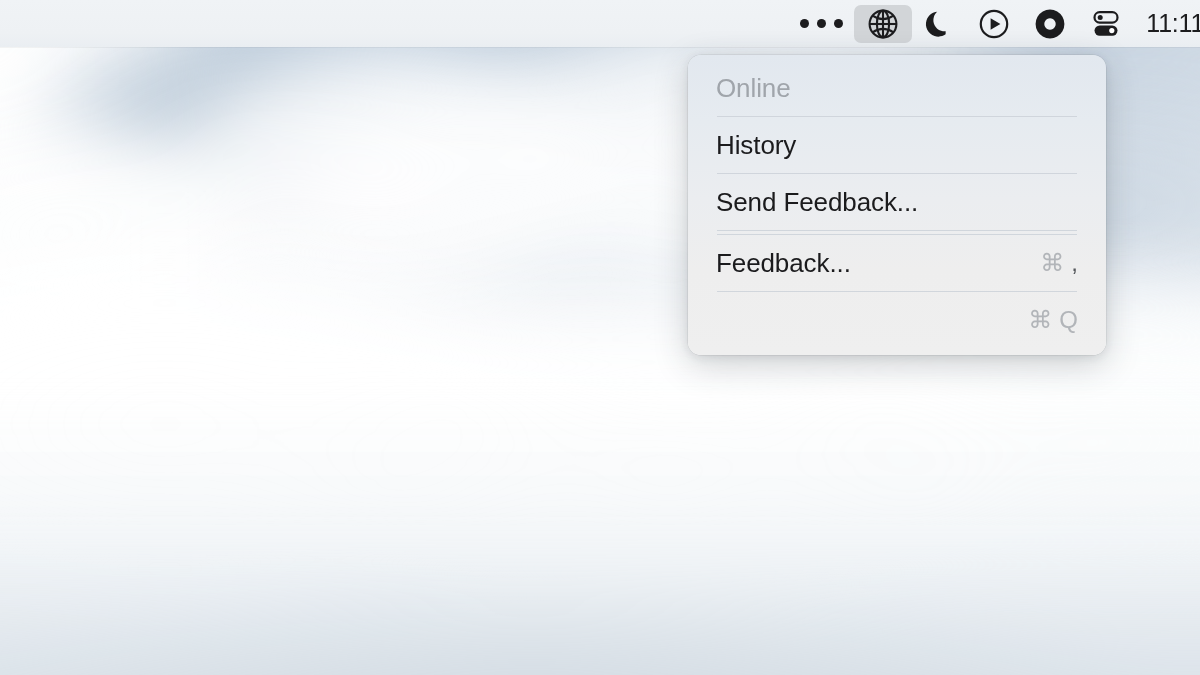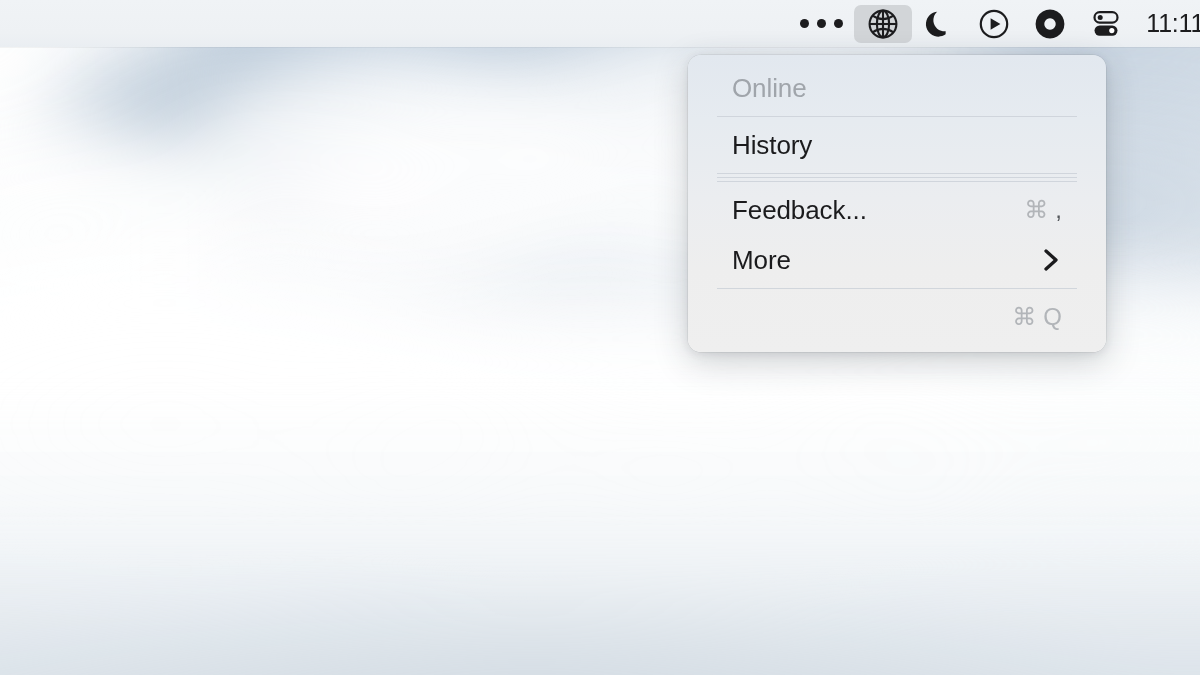--- a/index.html
+++ b/index.html
@@ -145,7 +145,7 @@
     display: flex;
     align-items: center;
     height: 50px;
-    padding: 0 44px;
+    padding: 0 28px;
     box-sizing: border-box;
   }
   .menu-row .label {

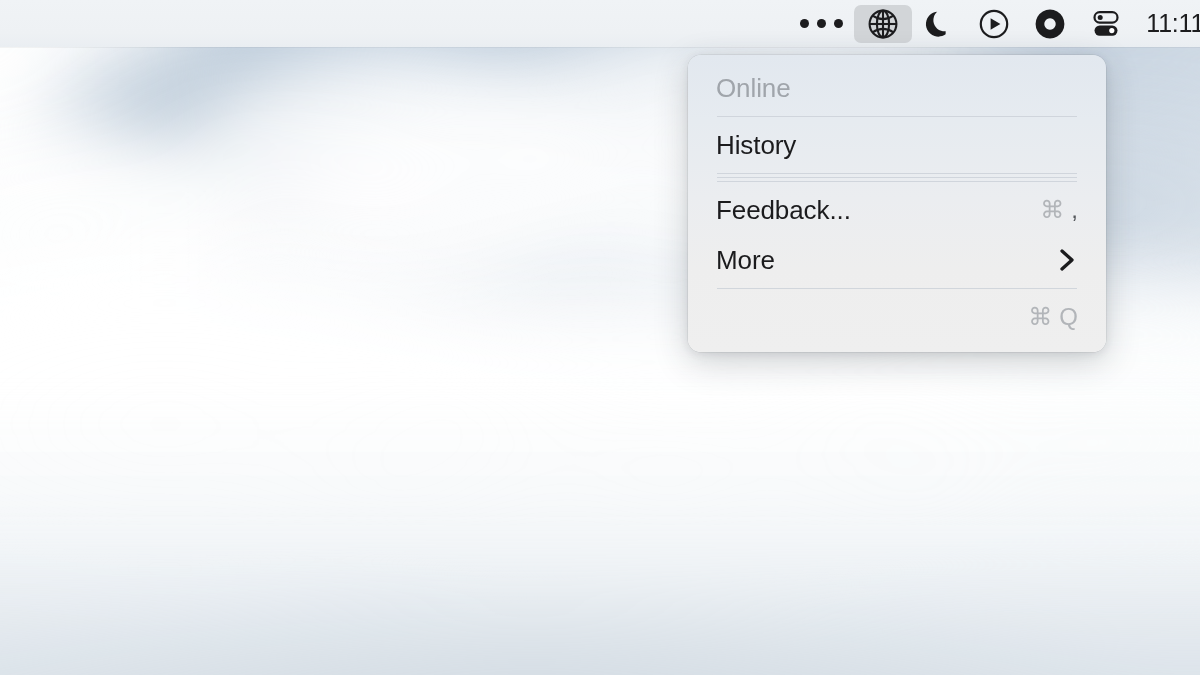--- a/index.html
+++ b/index.html
@@ -262,6 +262,9 @@
     </div>
     <div class="menu-sep"></div>
 
+    <div class="menu-row">
+      <span class="label">Send Feedback...</span>
+    </div>
     <div class="menu-sep"></div>
 
     <div class="menu-sep"></div>

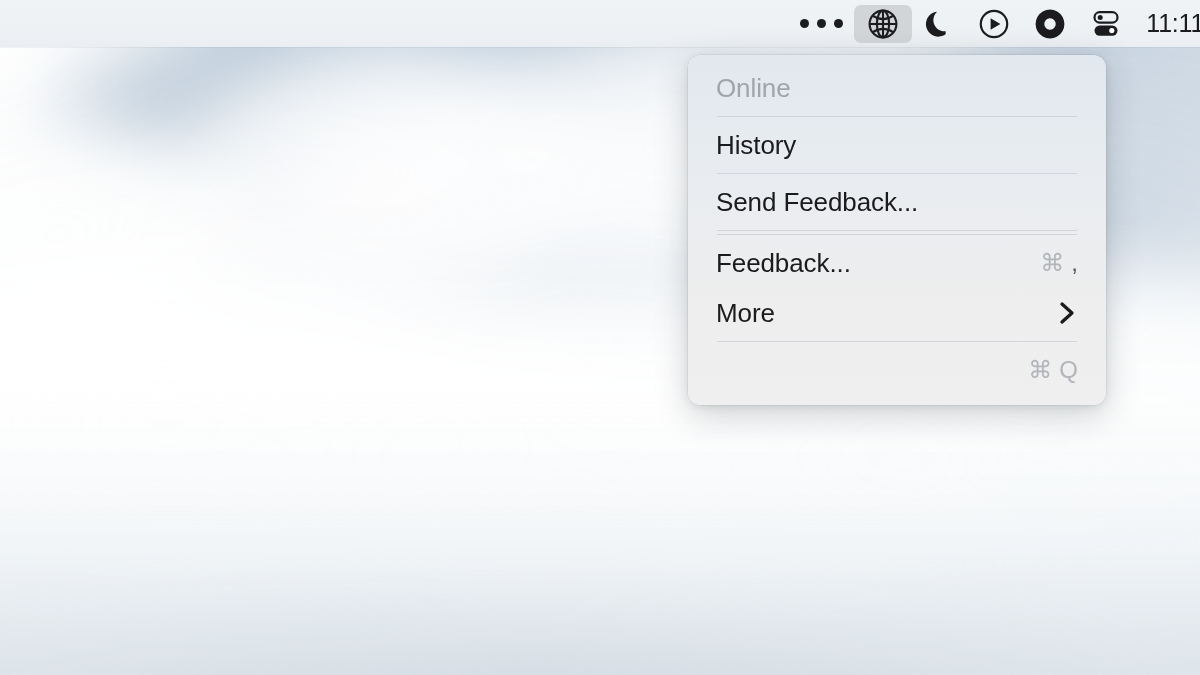--- a/index.html
+++ b/index.html
@@ -278,15 +278,6 @@
       </span>
     </div>
 
-    <div class="menu-row">
-      <span class="label">More</span>
-      <span class="spacer"></span>
-      <span class="chev">
-        <svg width="22" height="28" viewBox="0 0 22 28">
-          <path d="M6 5 L16 14 L6 23" fill="none" stroke="#1b1b1d" stroke-width="3.3" stroke-linecap="round" stroke-linejoin="round"></path>
-        </svg>
-      </span>
-    </div>
     <div class="menu-sep"></div>
 
     <div class="menu-row">

